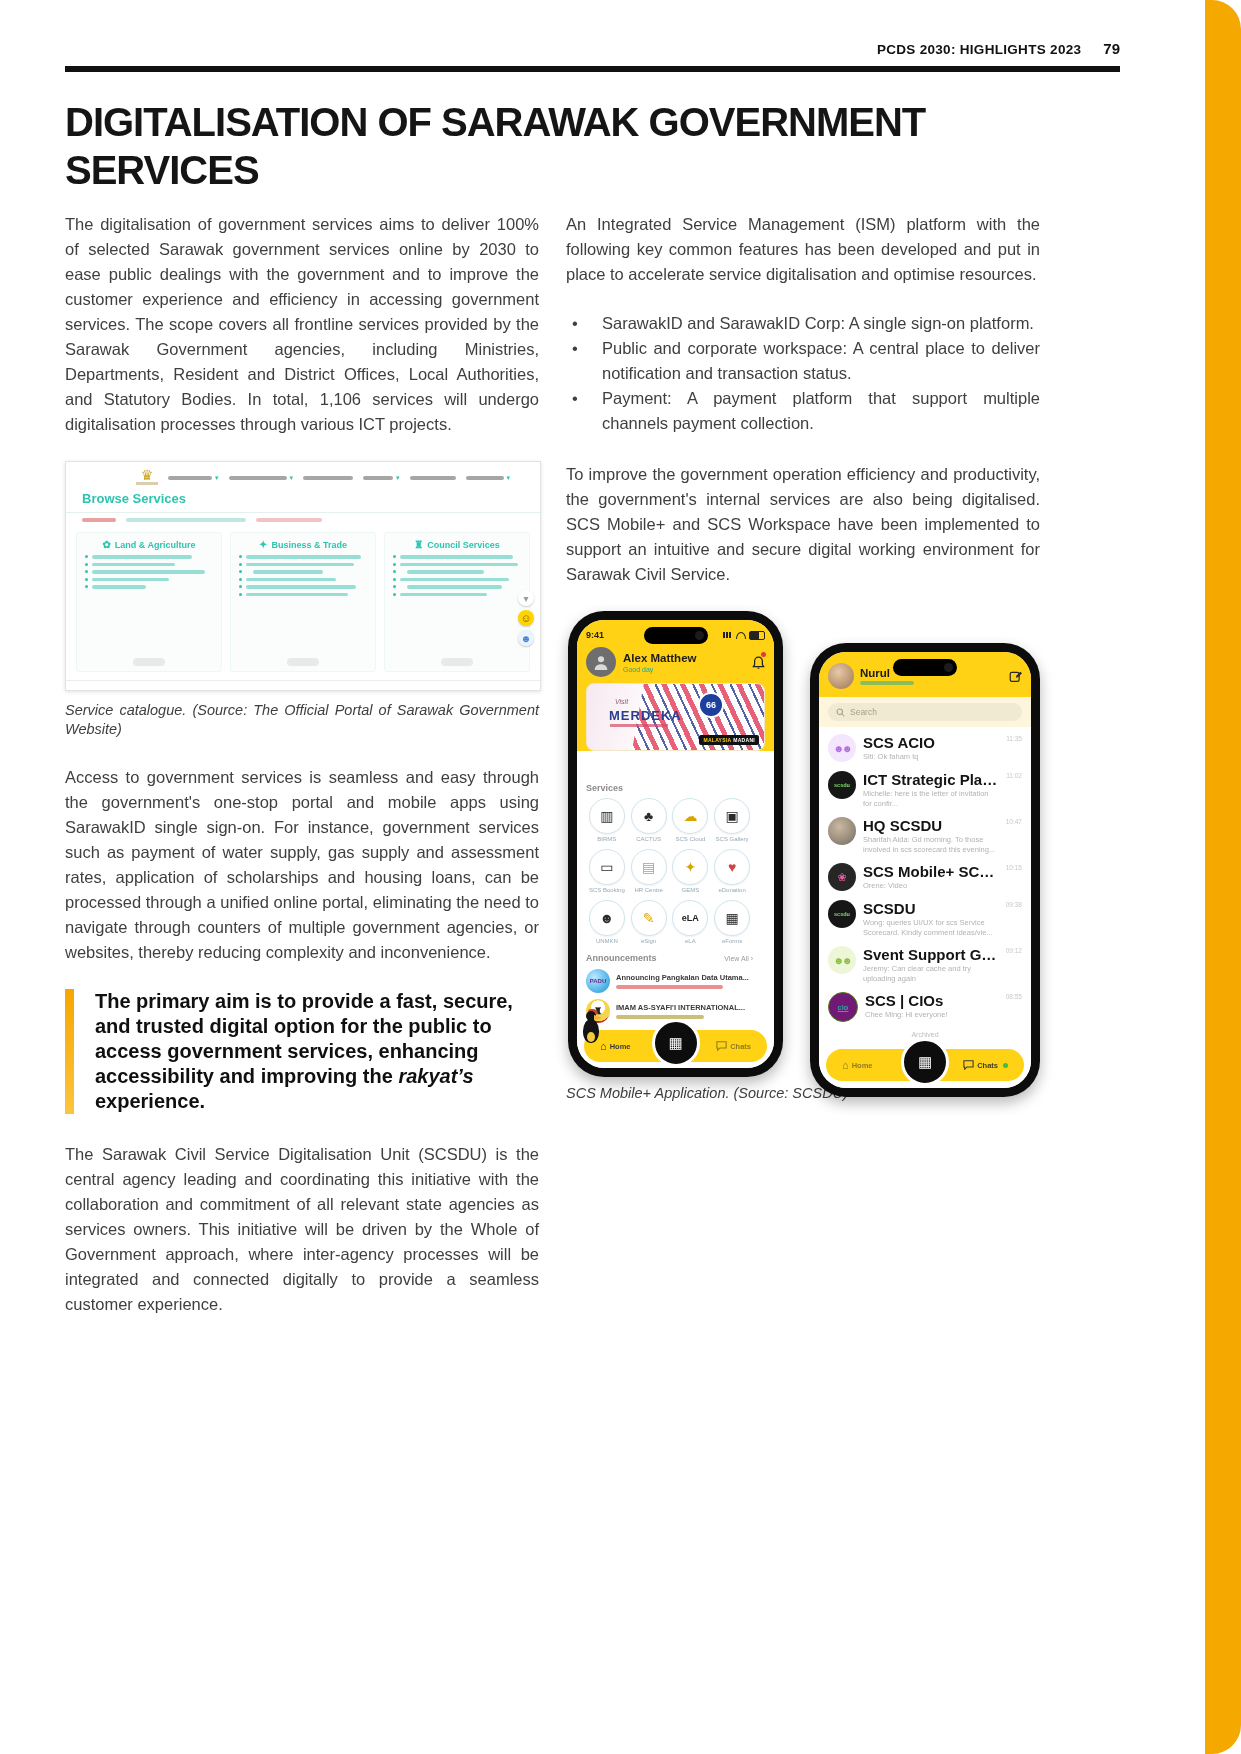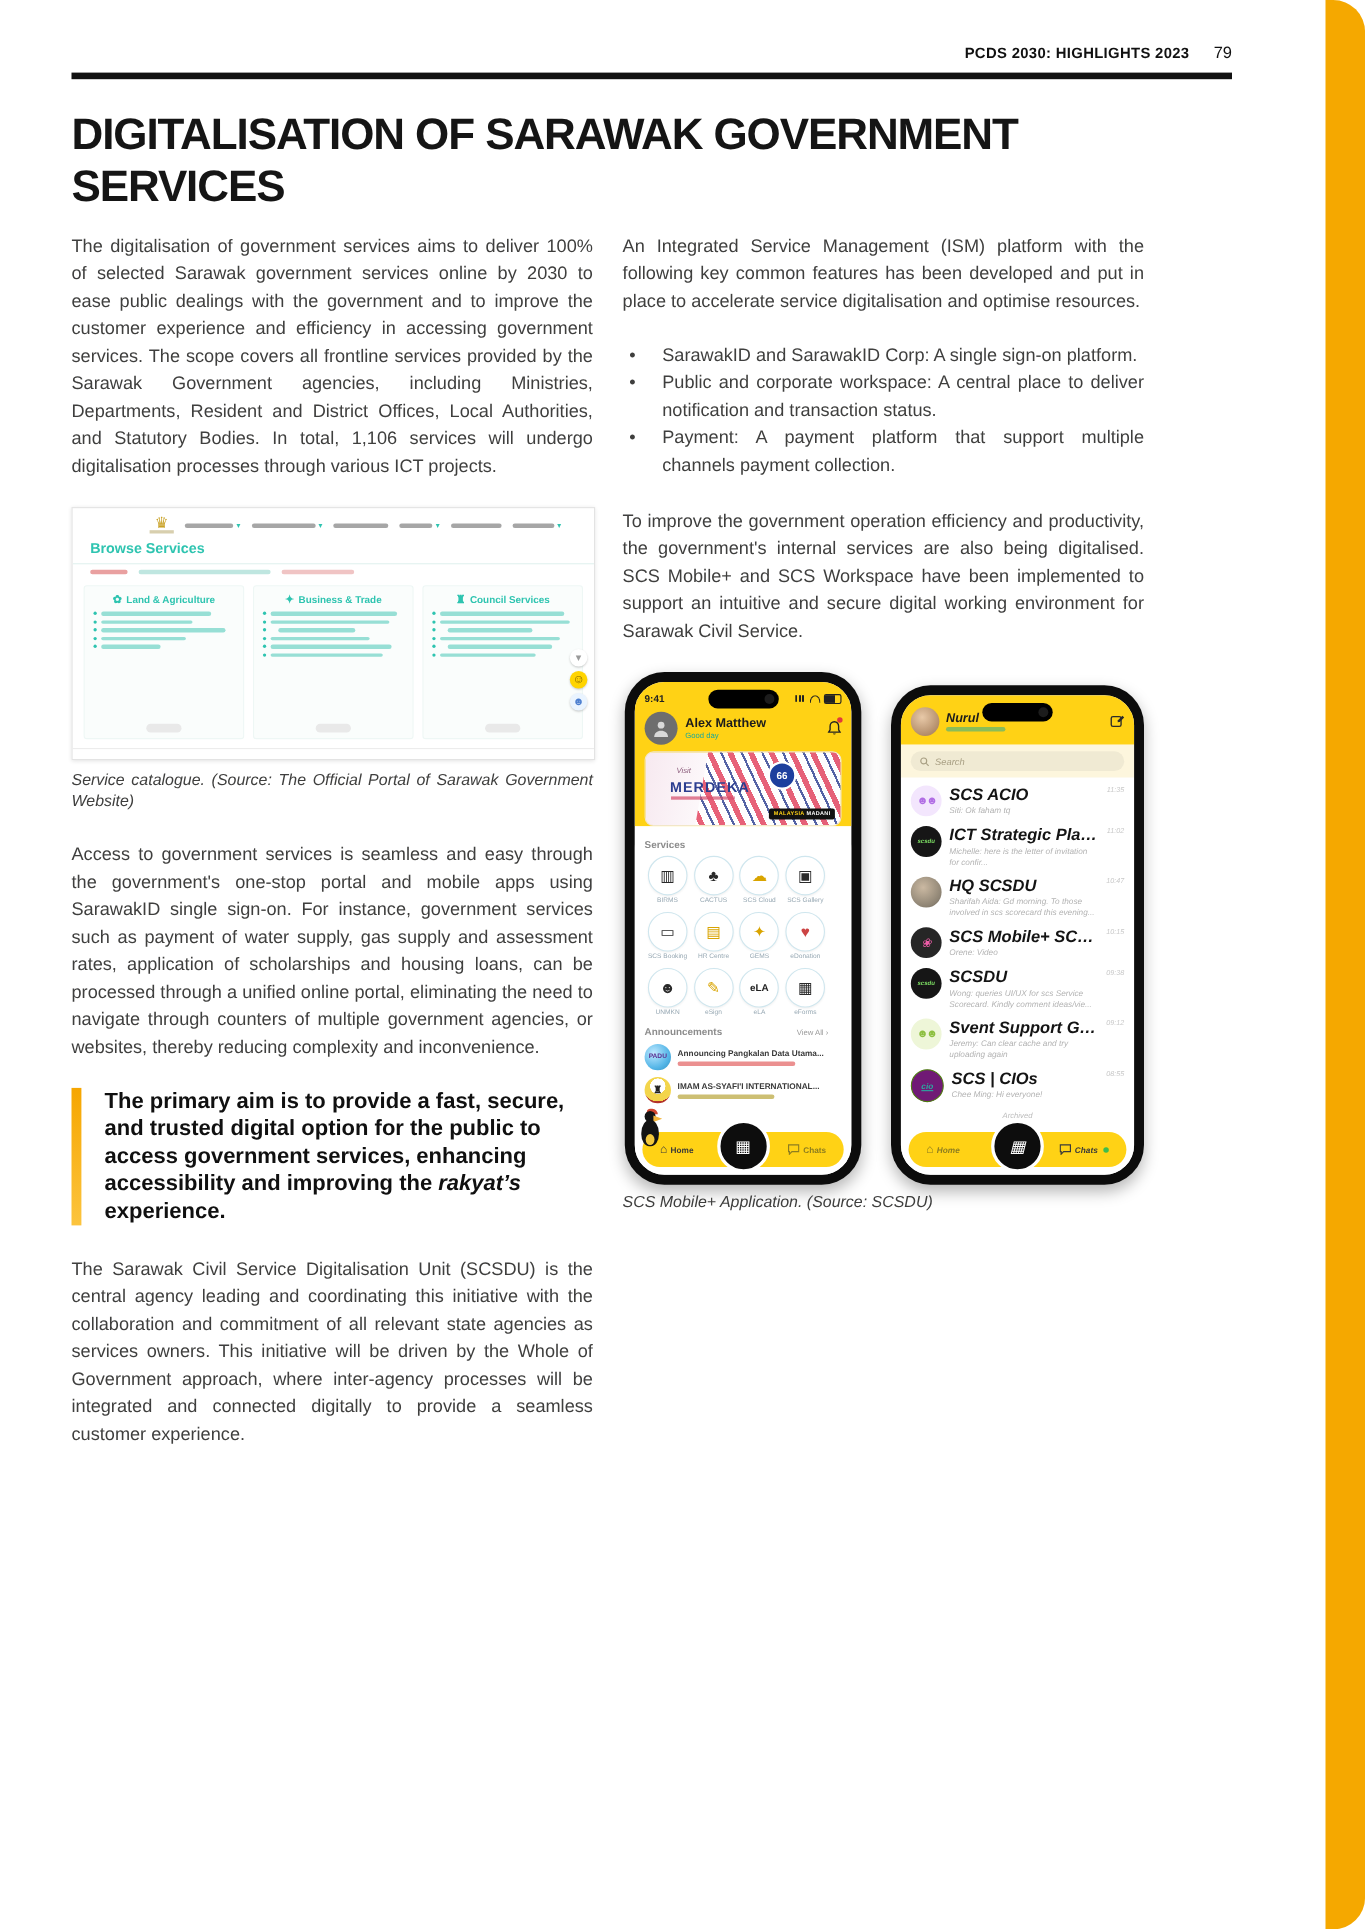--- a/index.html
+++ b/index.html
@@ -11,7 +11,7 @@
   
   .hdr{display:flex;justify-content:flex-end;align-items:baseline;padding-top:40px;}
   .hdr .rpt{font-size:13.5px;font-weight:bold;color:#111;letter-spacing:.3px;}
-  .hdr .pg{font-size:15px;font-weight:normal;color:#111;margin-left:22px;}
+  .hdr .pg{font-size:15px;font-weight:bold;color:#111;margin-left:22px;}
   .rule{height:6px;background:#111;margin-top:9px;}
 
   h1.title{margin:26px 0 18px 0;font-size:40px;line-height:1.2;font-weight:900;color:#151515;

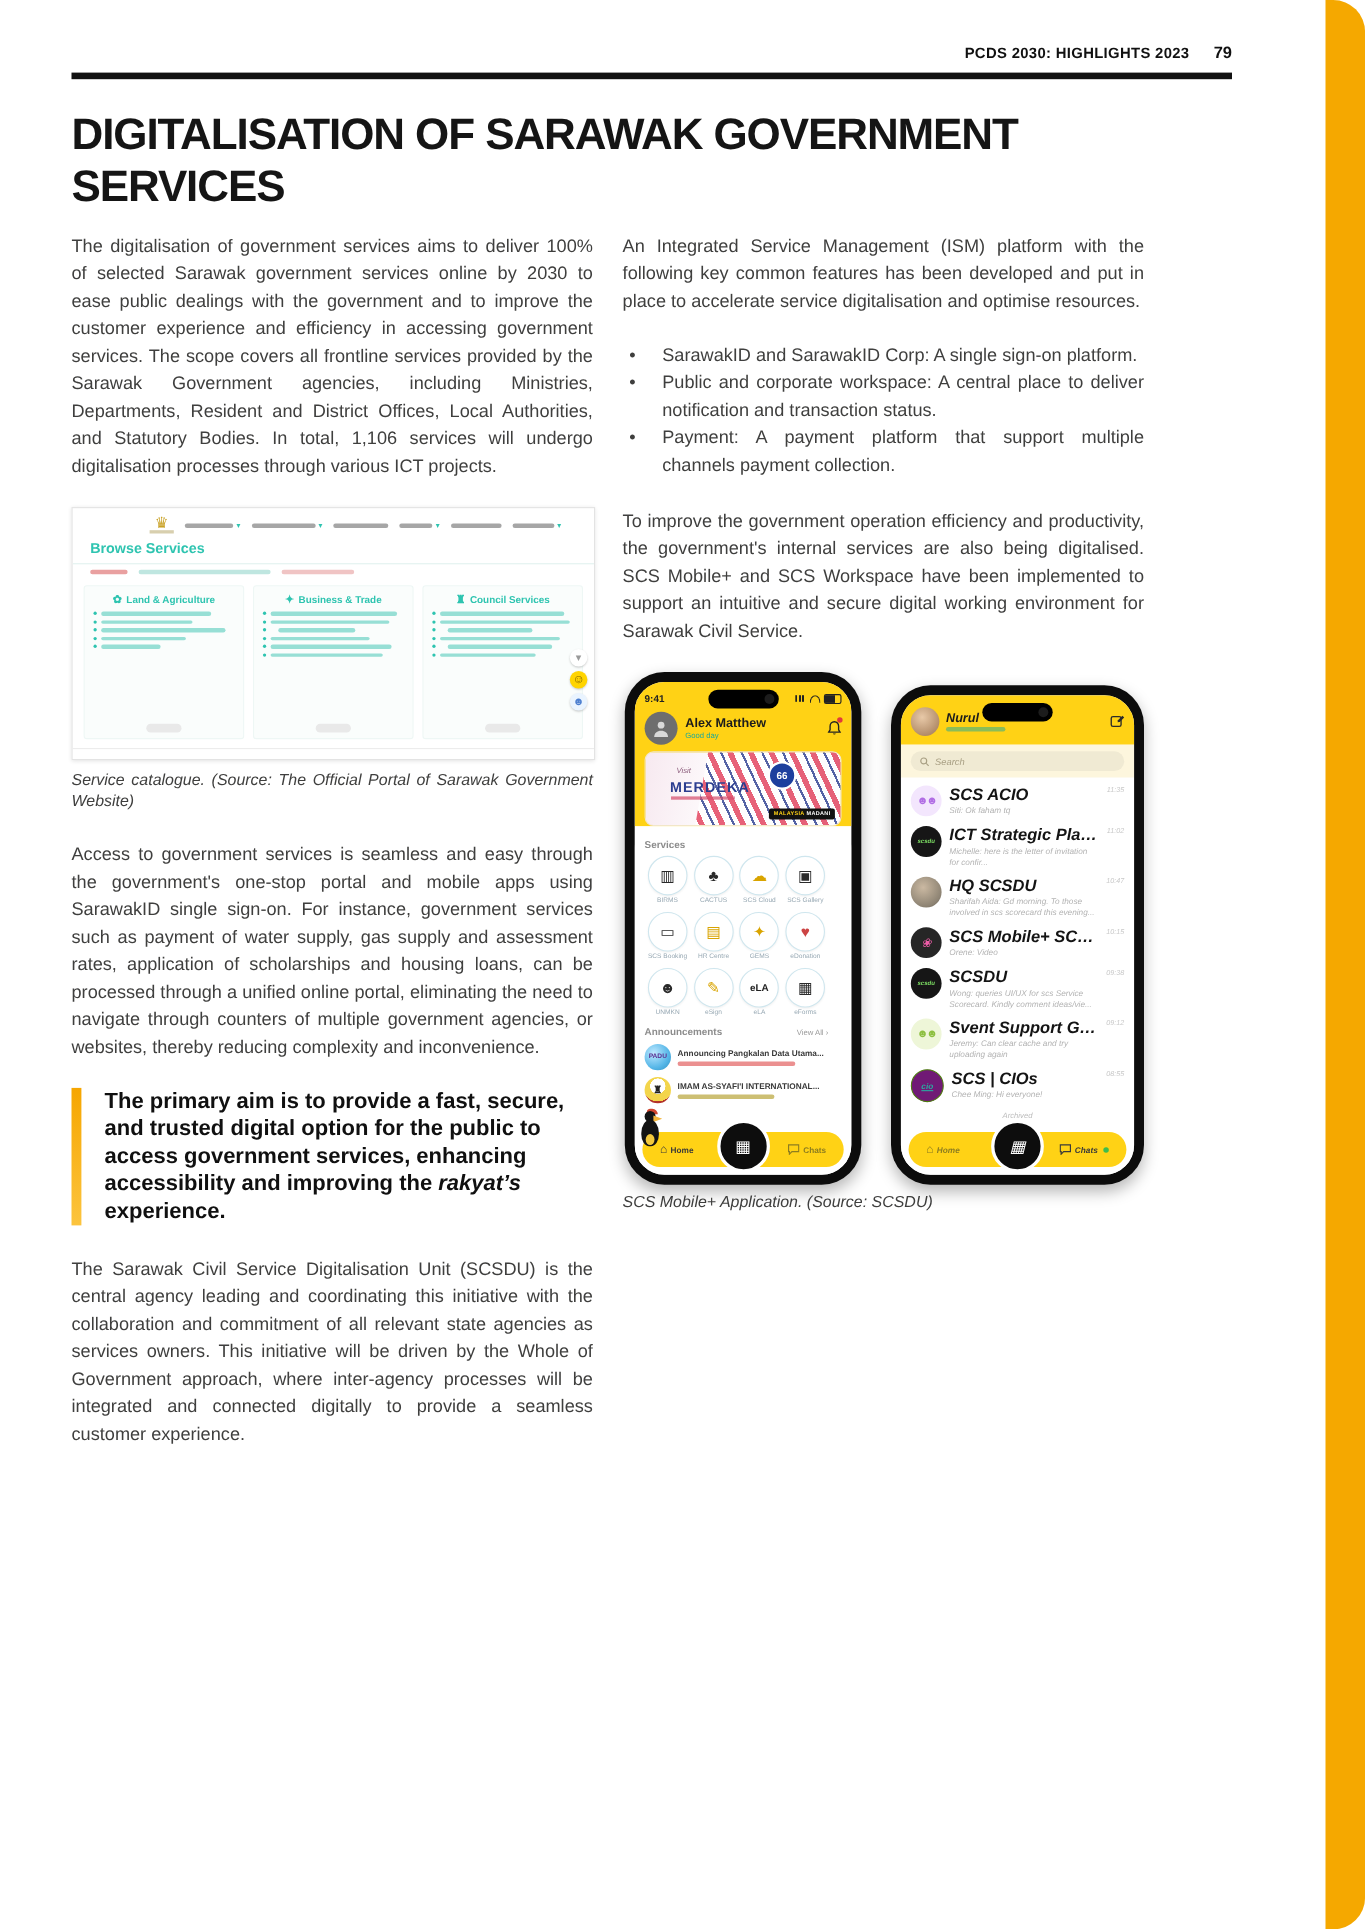--- a/index.html
+++ b/index.html
@@ -69,7 +69,7 @@
   .fig-phones{display:flex;gap:27px;margin:10px 0 8px 2px;height:466px;}
   .phone{background:#0c0c0c;border-radius:36px;padding:9px;box-shadow:0 6px 14px rgba(0,0,0,.28);position:relative;}
   .phone.left{width:222px;height:448px;}
-  .phone.right{width:212px;height:436px;margin-top:12px;font-style:italic;}
+  .phone.right{width:212px;height:436px;margin-top:32px;}
   .screen{position:relative;width:100%;height:100%;border-radius:27px;overflow:hidden;background:#fff;display:flex;flex-direction:column;}
   .island{position:absolute;top:7px;left:50%;transform:translateX(-50%);width:64px;height:17px;background:#000;border-radius:10px;z-index:5;}
   .cam{position:absolute;right:4px;top:4px;width:9px;height:9px;border-radius:50%;background:#1c1c1c;}

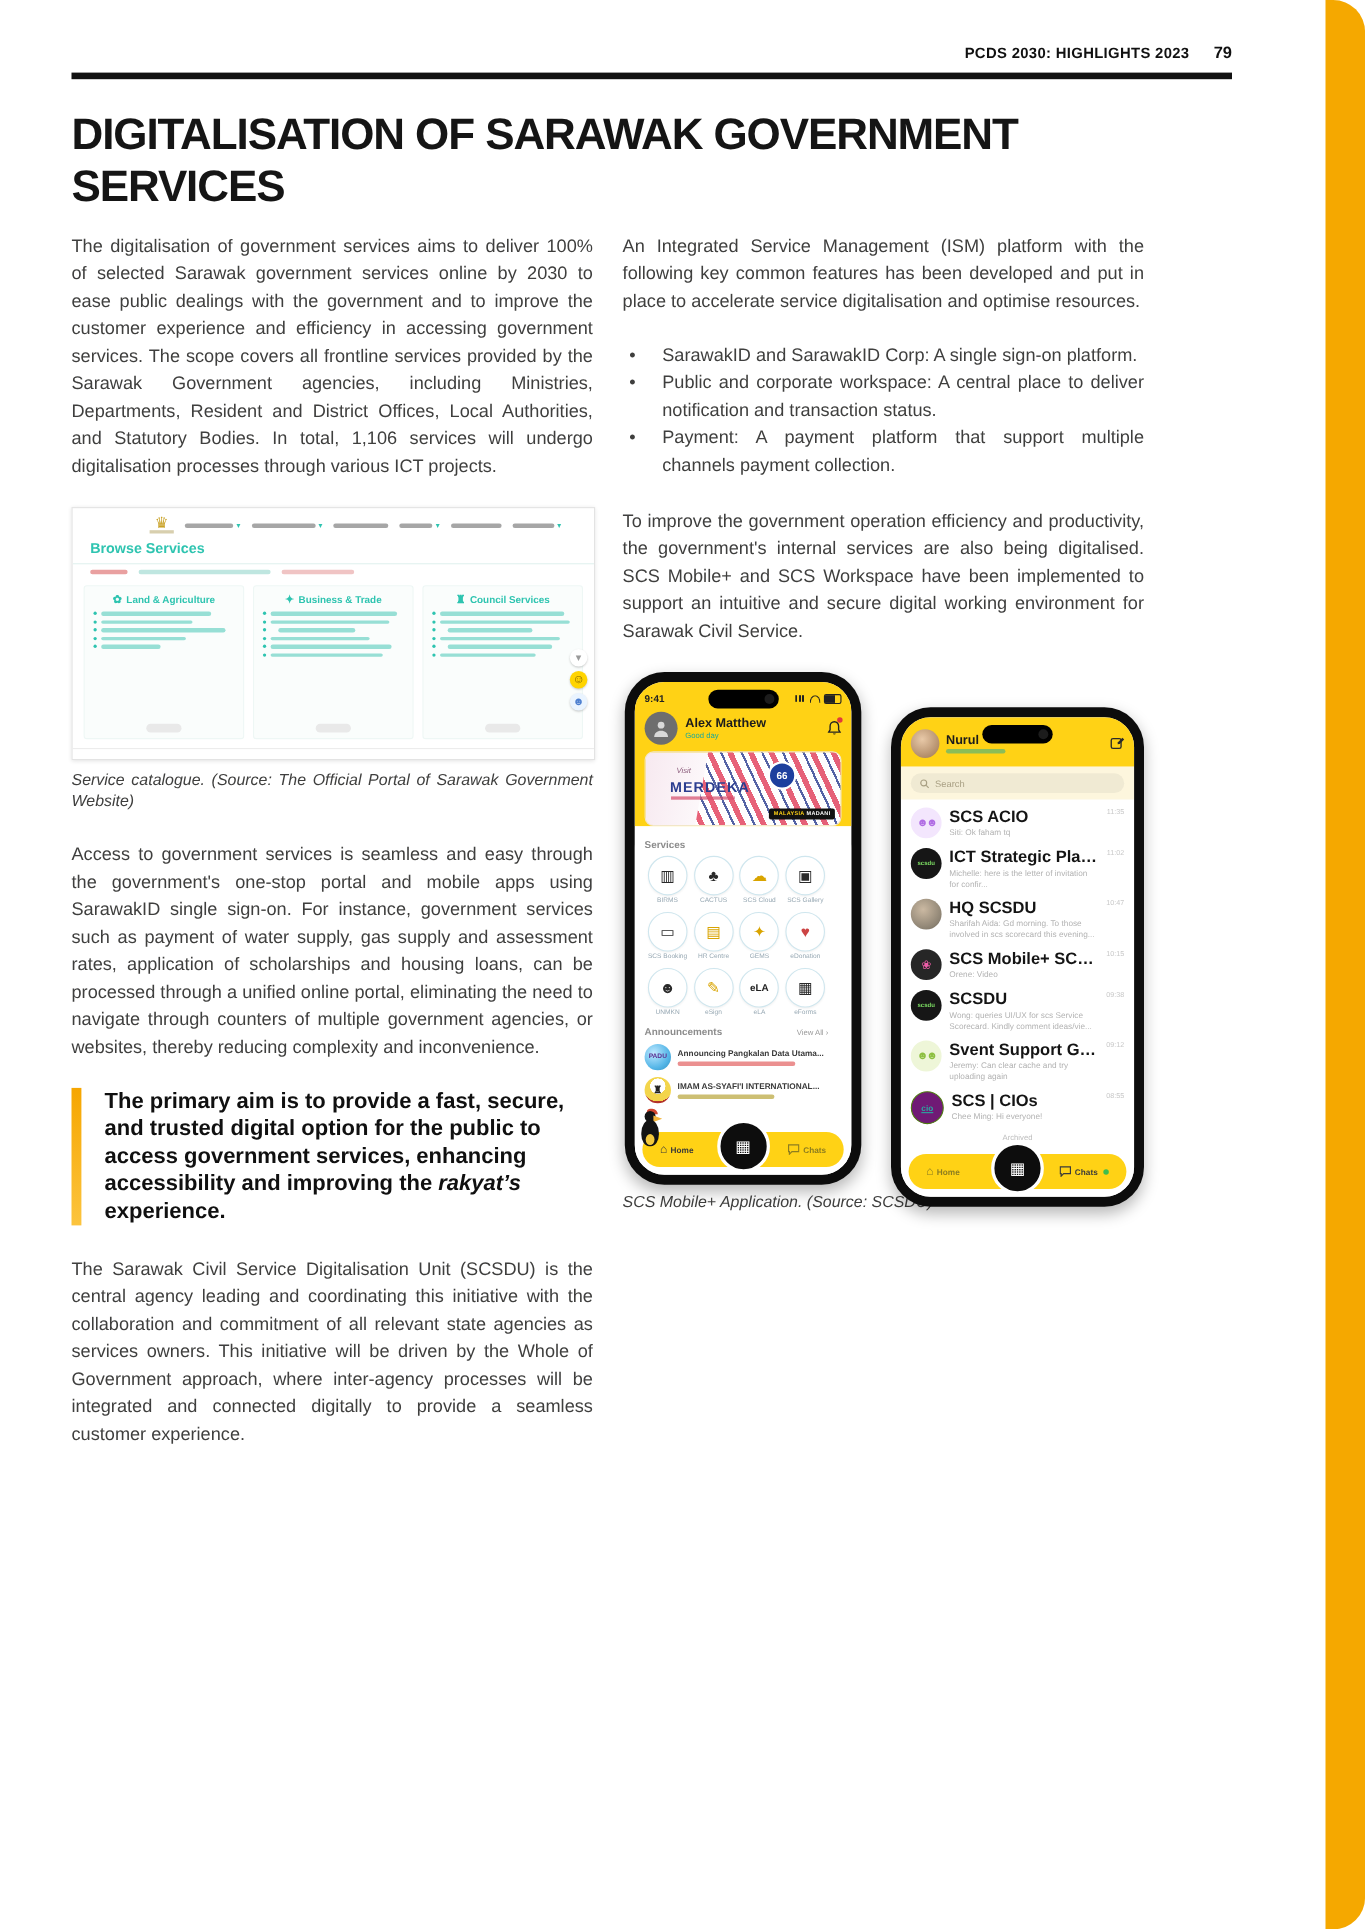--- a/index.html
+++ b/index.html
@@ -100,7 +100,7 @@
   .madani{position:absolute;right:5px;bottom:5px;background:#111;color:#fff;font-size:5px;font-weight:bold;
           padding:2px 4px;border-radius:2px;letter-spacing:.3px;}
   .madani b{color:#ffd215;}
-  .sheet{flex:1;background:#fff;border-radius:16px 16px 0 0;margin-top:4px;padding:8px 21px 46px 9px;position:relative;}
+  .sheet{flex:1;background:#fff;border-radius:16px 16px 0 0;margin-top:24px;padding:8px 21px 46px 9px;position:relative;}
   .sect-label{font-size:9px;font-weight:bold;color:#8c8c8c;margin-bottom:5px;}
   .svc-grid{display:flex;flex-wrap:wrap;}
   .svc{width:25%;display:flex;flex-direction:column;align-items:center;margin-bottom:7px;}

